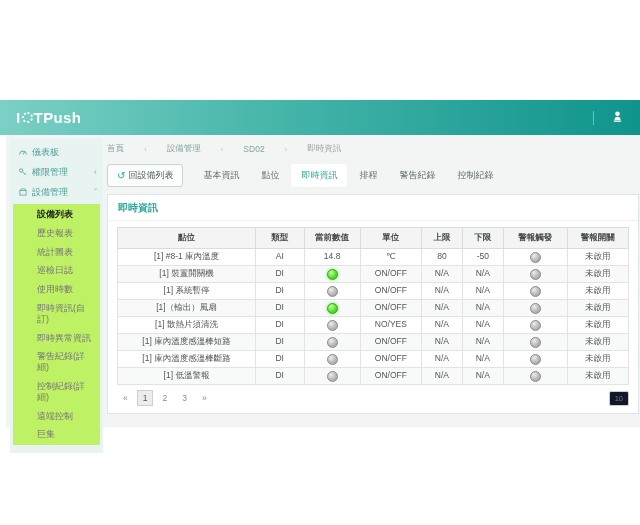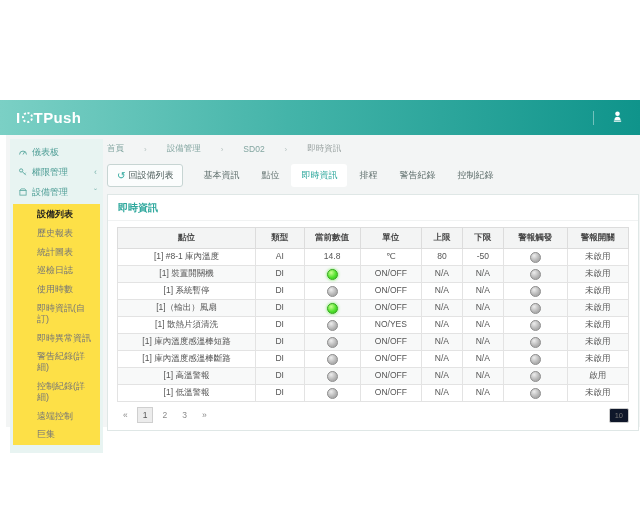--- a/index.html
+++ b/index.html
@@ -24,7 +24,7 @@
   .side-item{display:flex;align-items:center;padding:5px 6px 5px 8px;font-size:9px;color:#4f9e96;cursor:pointer;line-height:1;}
   .side-item .s-ic{margin-right:4px;display:inline-flex;}
   .side-item .chev{margin-left:auto;font-size:9px;color:#7fb6b0;}
-  .submenu{background:#fde047;margin:2px 3px 0;padding:1px 0;}
+  .submenu{background:#bef264;margin:2px 3px 0;padding:1px 0;}
   .sub-item{padding:4px 4px 4px 24px;font-size:9px;color:#777;cursor:pointer;line-height:1.2;}
   .sub-item.active{color:#1d1d1d;font-weight:bold;}
 

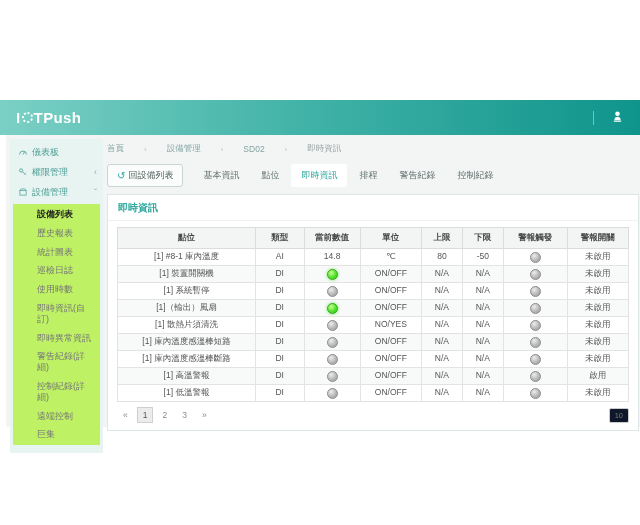--- a/index.html
+++ b/index.html
@@ -257,16 +257,6 @@
                   <td>未啟用</td>
                 </tr>
                 <tr>
-                  <td>[1] 高溫警報</td>
-                  <td>DI</td>
-                  <td><span class="led led-gray"></span></td>
-                  <td>ON/OFF</td>
-                  <td>N/A</td>
-                  <td>N/A</td>
-                  <td><span class="led led-gray"></span></td>
-                  <td>啟用</td>
-                </tr>
-                <tr>
                   <td>[1] 低溫警報</td>
                   <td>DI</td>
                   <td><span class="led led-gray"></span></td>

